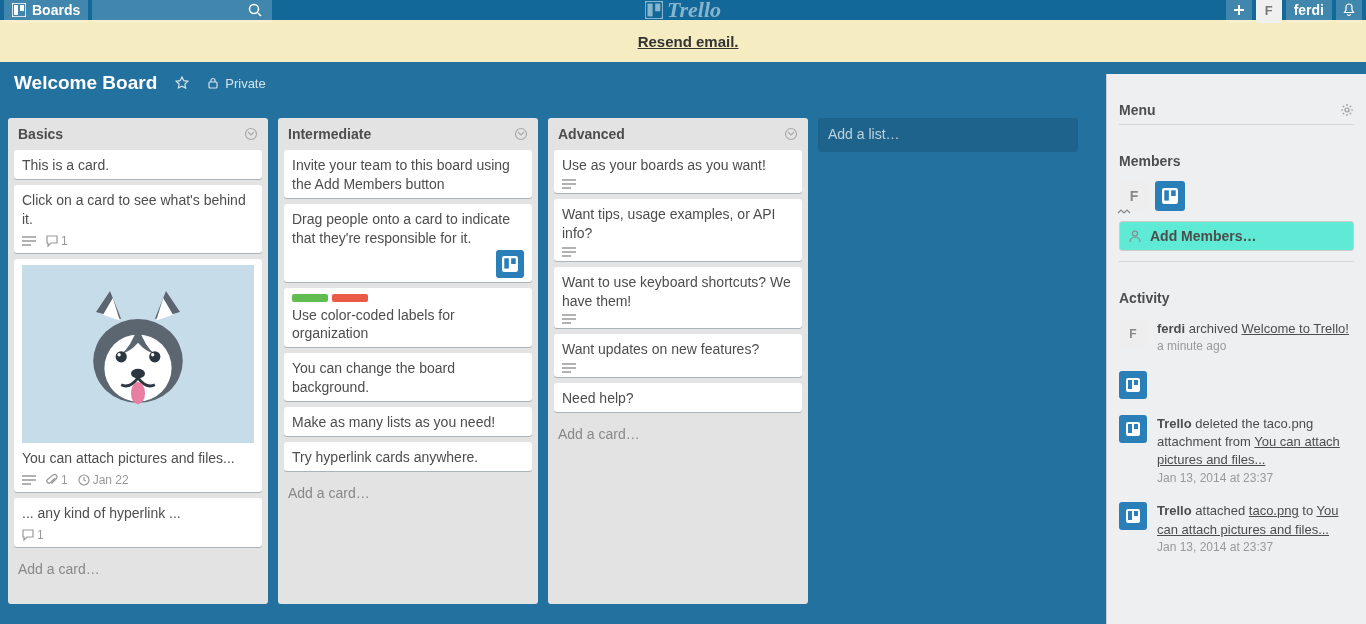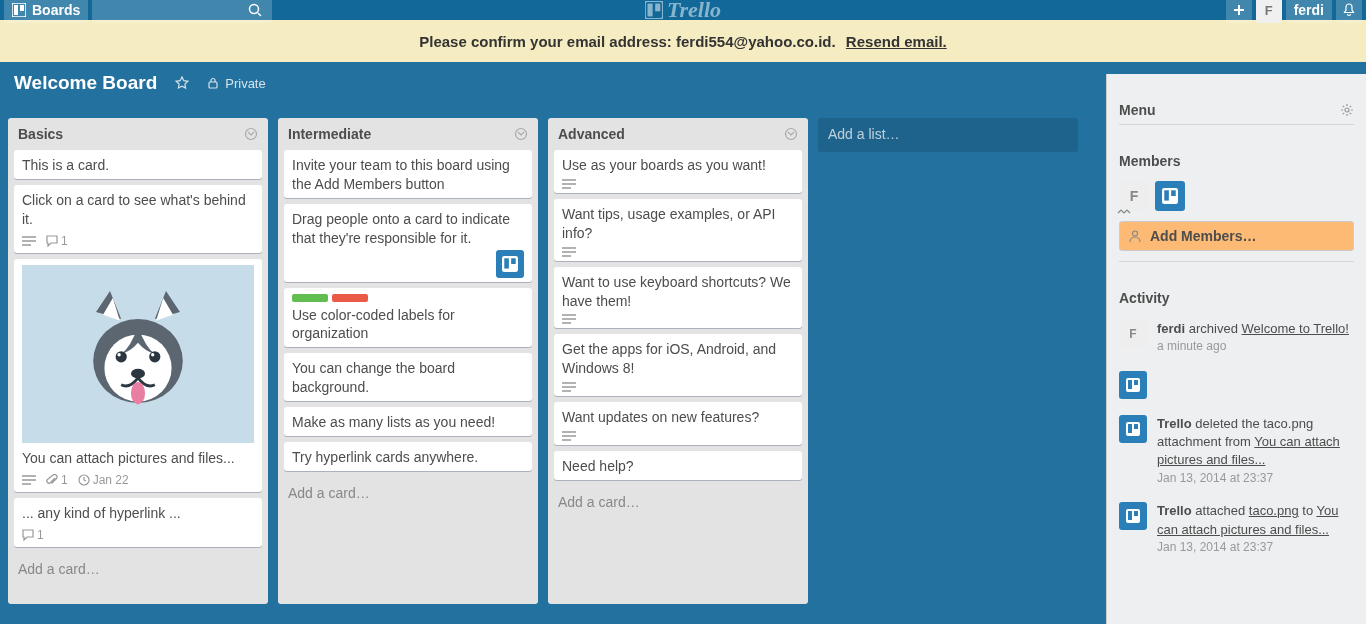--- a/index.html
+++ b/index.html
@@ -93,7 +93,6 @@
 </div>
 
 <div class="banner">
-  <b><span>Please confirm your email address: </span><span>ferdi554@yahoo.co.id.</span></b>
   &nbsp;<a href="#"><b>Resend email.</b></a>
 </div>
 

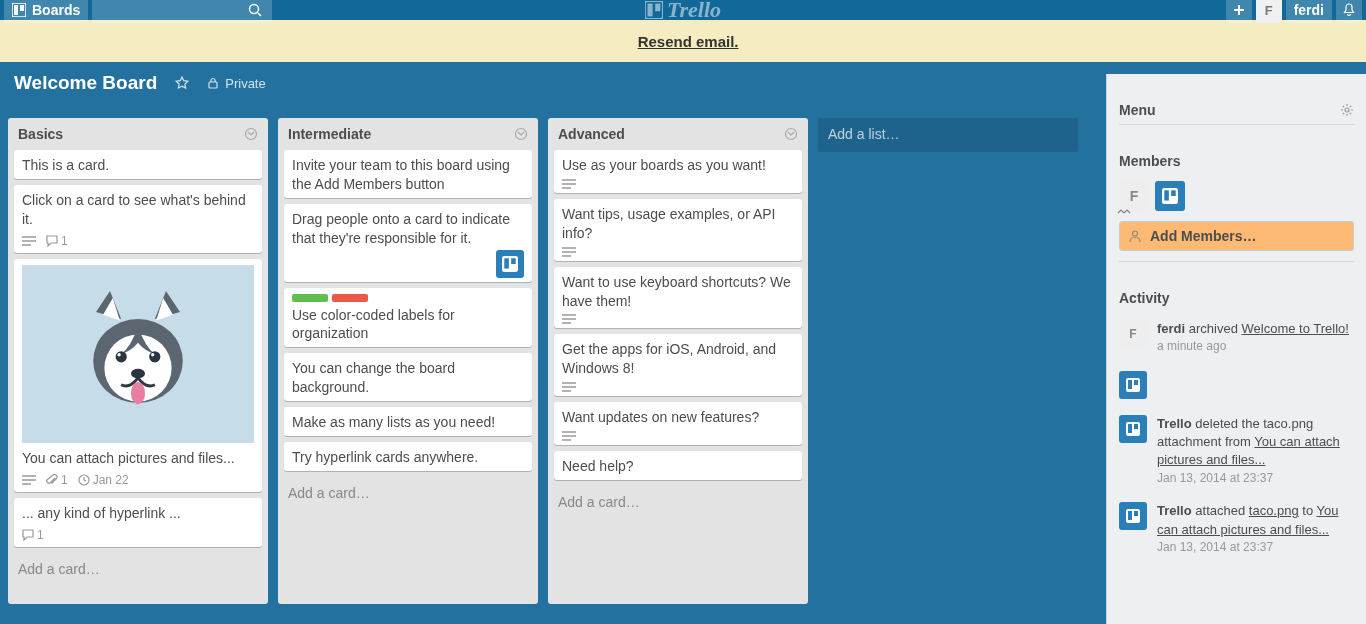--- a/index.html
+++ b/index.html
@@ -40,7 +40,7 @@
 .menu-hr { border: none; border-top: 1px solid #d6d6d6; margin: 0 12px; }
 .members-row { padding: 6px 12px 10px 12px; display: flex; gap: 6px; align-items: center; }
 .member-chip { width: 30px; height: 30px; border-radius: 3px; display: flex; align-items: center; justify-content: center; font-weight: bold; }
-.add-members-btn { margin: 0 12px 10px 12px; background: #fdba74; border: 1px solid #ccc; border-radius: 3px; padding: 6px 8px; color: #4d4d4d; cursor: pointer; display: flex; align-items: center; gap: 8px; }
+.add-members-btn { margin: 0 12px 10px 12px; background: #5eead4; border: 1px solid #ccc; border-radius: 3px; padding: 6px 8px; color: #4d4d4d; cursor: pointer; display: flex; align-items: center; gap: 8px; }
 .activity-list { padding: 0 12px; overflow-y: auto; flex: 1; }
 .activity-item { display: flex; gap: 10px; padding: 8px 0; font-size: 13px; color: #4d4d4d; line-height: 1.4; }
 .activity-avatar { width: 28px; height: 28px; border-radius: 3px; flex-shrink: 0; display: flex; align-items: center; justify-content: center; font-weight: bold; font-size: 12px; }

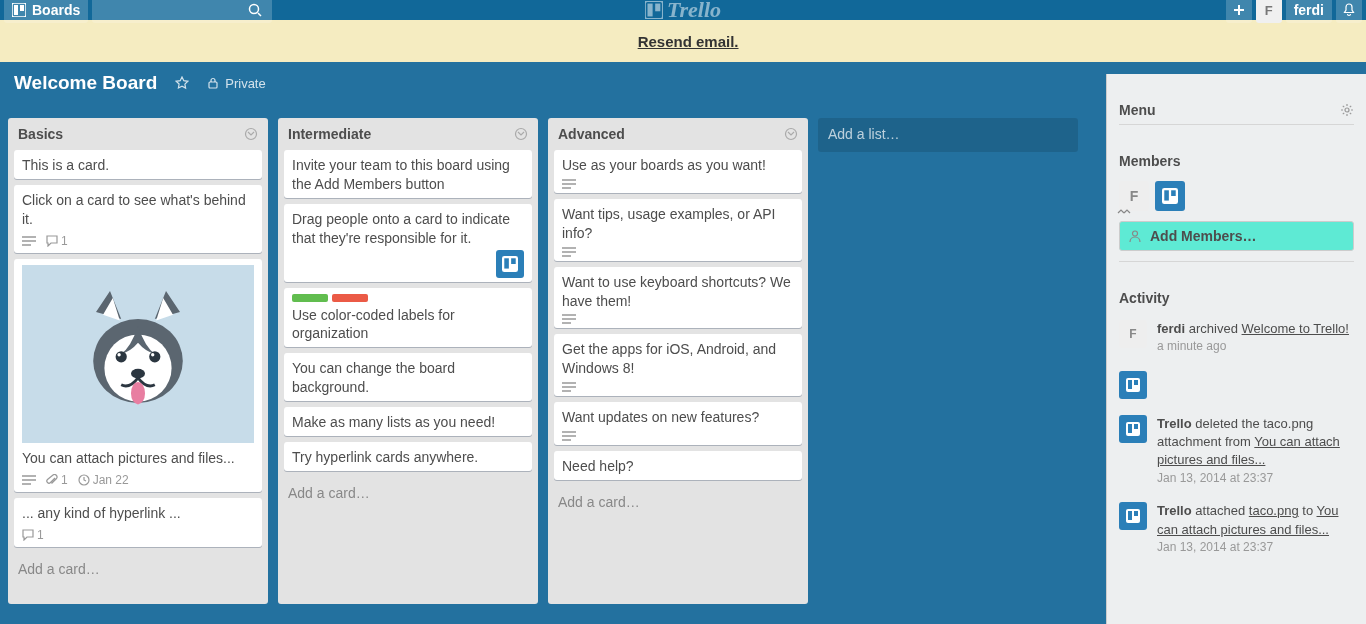--- a/index.html
+++ b/index.html
@@ -271,16 +271,6 @@
             </div>
           </div>
           <div class="card">
-            <div>Get the apps for iOS, Android, and Windows 8!</div>
-            <div class="card-badges">
-              <span>
-                <svg width="14" height="10" viewBox="0 0 14 10">
-                  <path d="M0 1h14M0 5h14M0 9h9" stroke="#999" stroke-width="1.5"></path>
-                </svg>
-              </span>
-            </div>
-          </div>
-          <div class="card">
             <div>Want updates on new features?</div>
             <div class="card-badges">
               <span>

